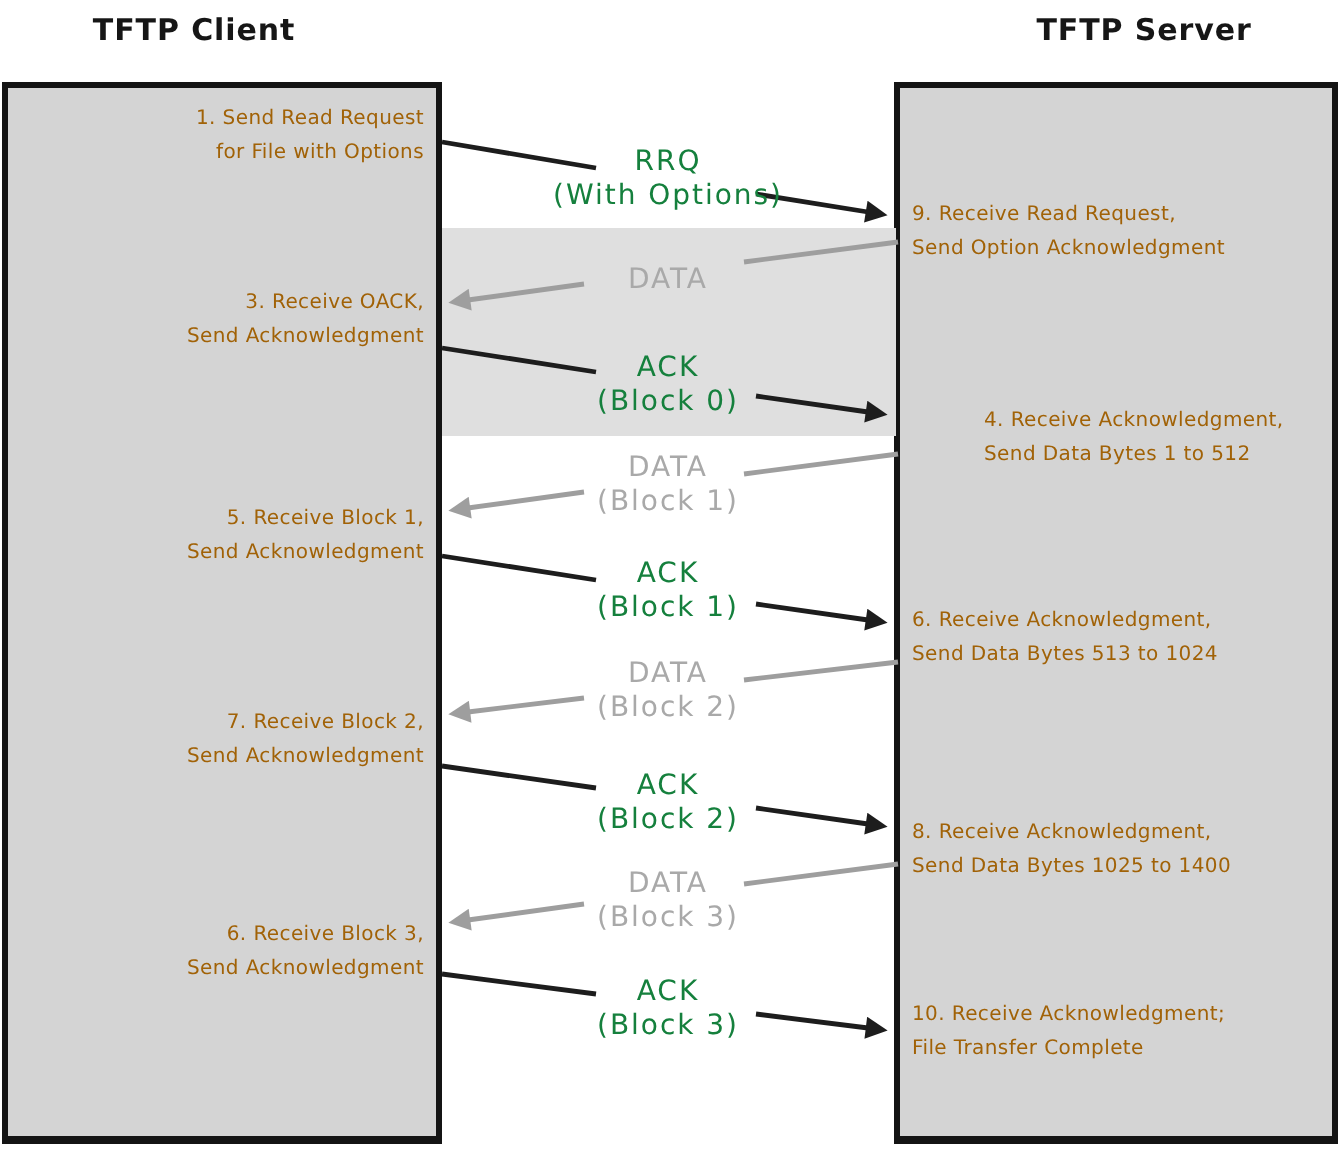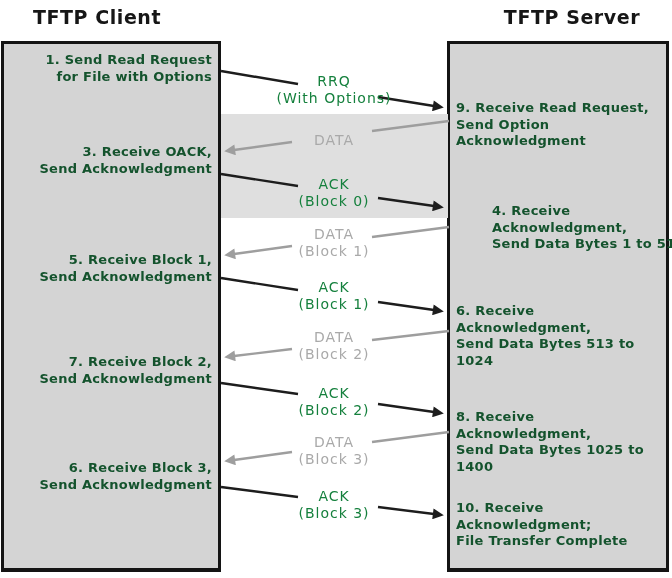--- a/index.html
+++ b/index.html
@@ -9,7 +9,7 @@
   }
   .hdr{
     position:absolute;top:6px;transform:translateX(-50%);
-    font-size:19px;font-weight:700;letter-spacing:0.03em;color:#161616;white-space:nowrap;
+    font-size:15px;font-weight:700;letter-spacing:0.03em;color:#161616;white-space:nowrap;
   }
   .box{
     position:absolute;top:41px;height:531px;box-sizing:border-box;

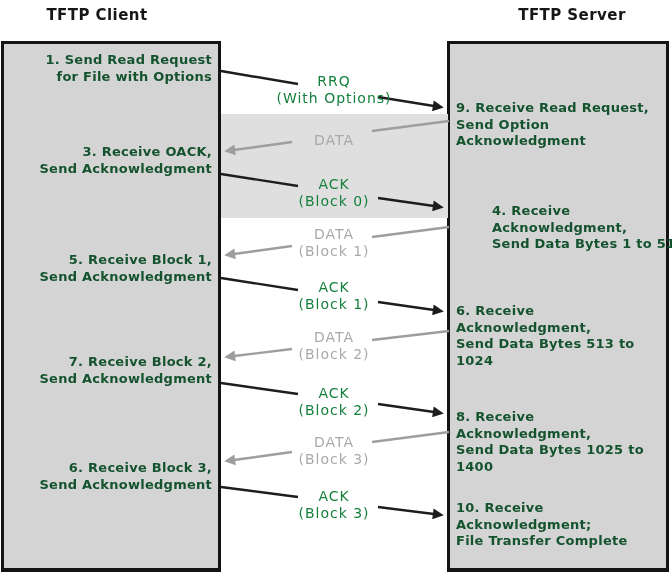--- a/index.html
+++ b/index.html
@@ -23,8 +23,8 @@
   }
   .arrows{position:absolute;left:0;top:0;z-index:3;}
   .step{
-    position:absolute;z-index:2;font-size:13px;line-height:16.5px;
-    letter-spacing:0.02em;white-space:pre-line;color:#14532d;font-weight:bold;
+    position:absolute;z-index:2;font-size:10px;line-height:16.5px;
+    letter-spacing:0.02em;white-space:pre-line;color:#a16207;
   }
   .client-step{right:460px;width:200px;text-align:right;}
   .server-step{left:456px;width:212px;text-align:left;}

